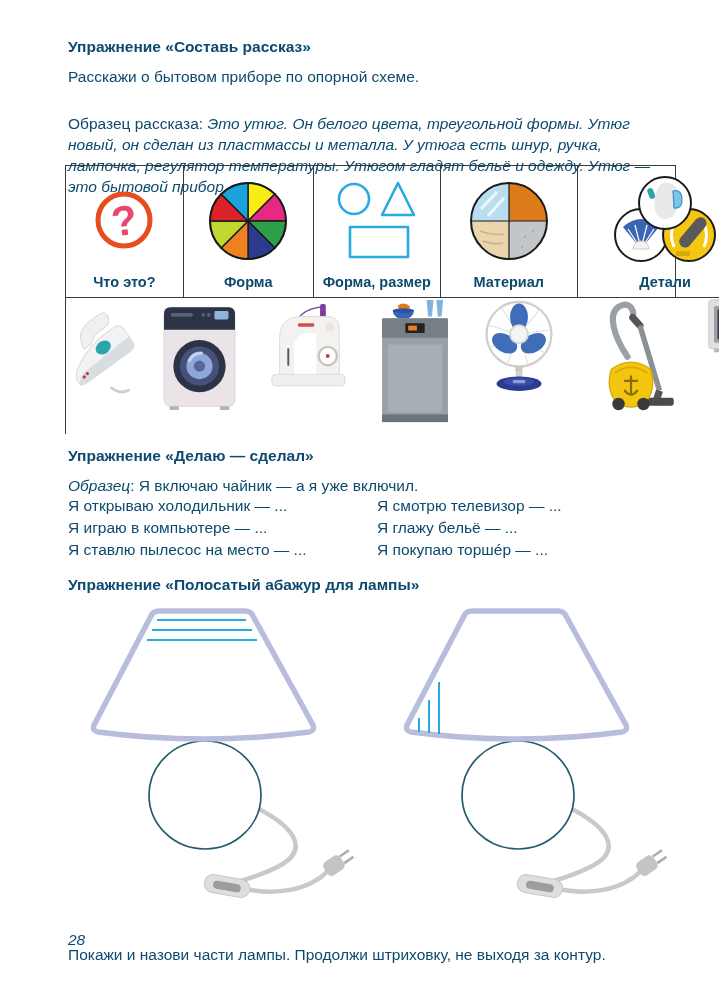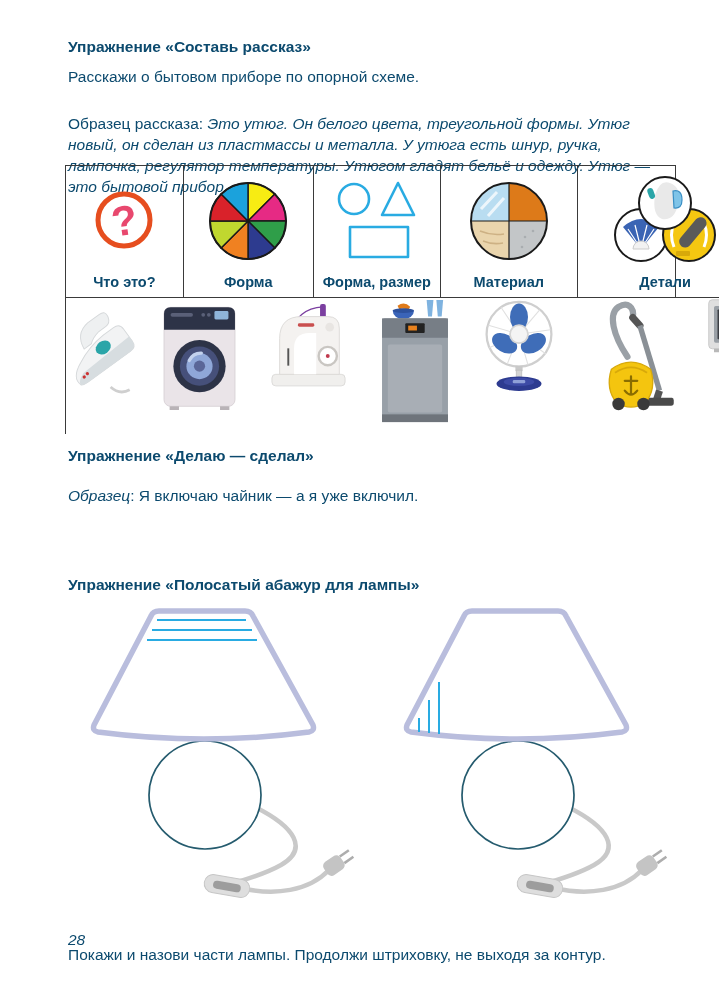--- a/index.html
+++ b/index.html
@@ -41,7 +41,7 @@
 
   
   .ex2 { position:absolute; left:68px; top:447px; width:592px; }
-  .ex2 .ex-title { margin-bottom:22px; }
+  .ex2 .ex-title { margin-bottom:12px; }
   .ex2 .sample { margin-bottom:0; }
   .pair-grid { display:grid; grid-template-columns:309px 1fr; font-size:15.5px; line-height:22px; }
   .pair-grid div { white-space:nowrap; }

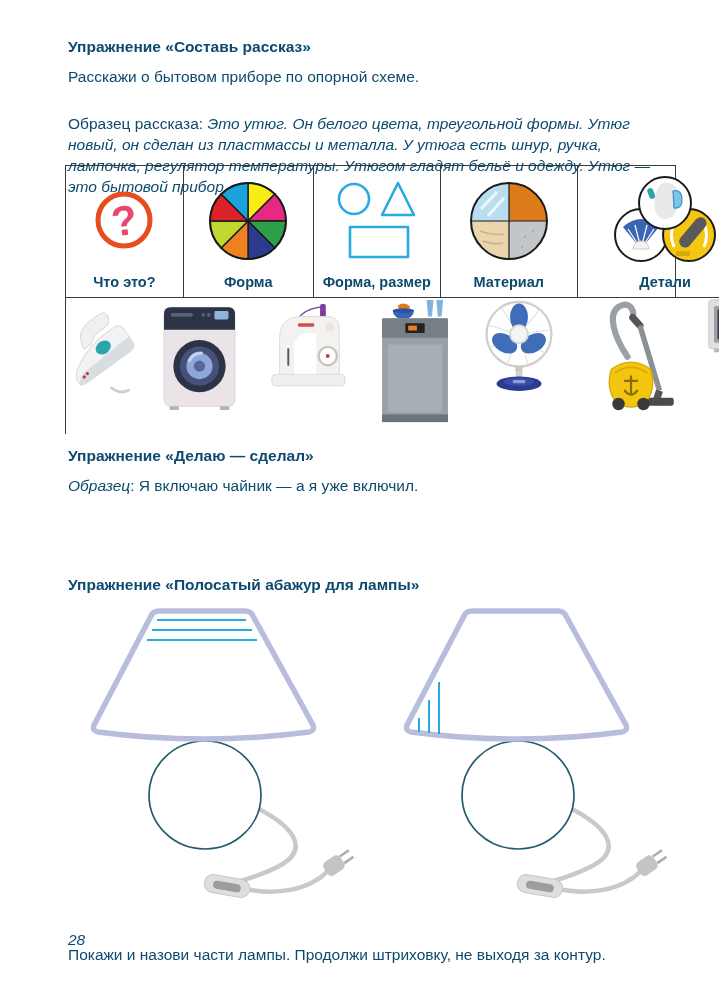--- a/index.html
+++ b/index.html
@@ -296,6 +296,14 @@
   <section class="ex2">
     <h2 class="ex-title">Упражнение «Делаю — сделал»</h2>
     <p class="body-text sample"><span class="ital">Образец</span><span>: Я включаю чайник — а я уже включил.</span></p>
+    <div class="pair-grid">
+      <div>Я открываю холодильник — ...</div>
+      <div>Я смотрю телевизор — ...</div>
+      <div>Я играю в компьютере — ...</div>
+      <div>Я глажу бельё — ...</div>
+      <div>Я ставлю пылесос на место — ...</div>
+      <div>Я покупаю торшéр — ...</div>
+    </div>
   </section>
 
   <h2 class="ex-title ex3-title">Упражнение «Полосатый абажур для лампы»</h2>

